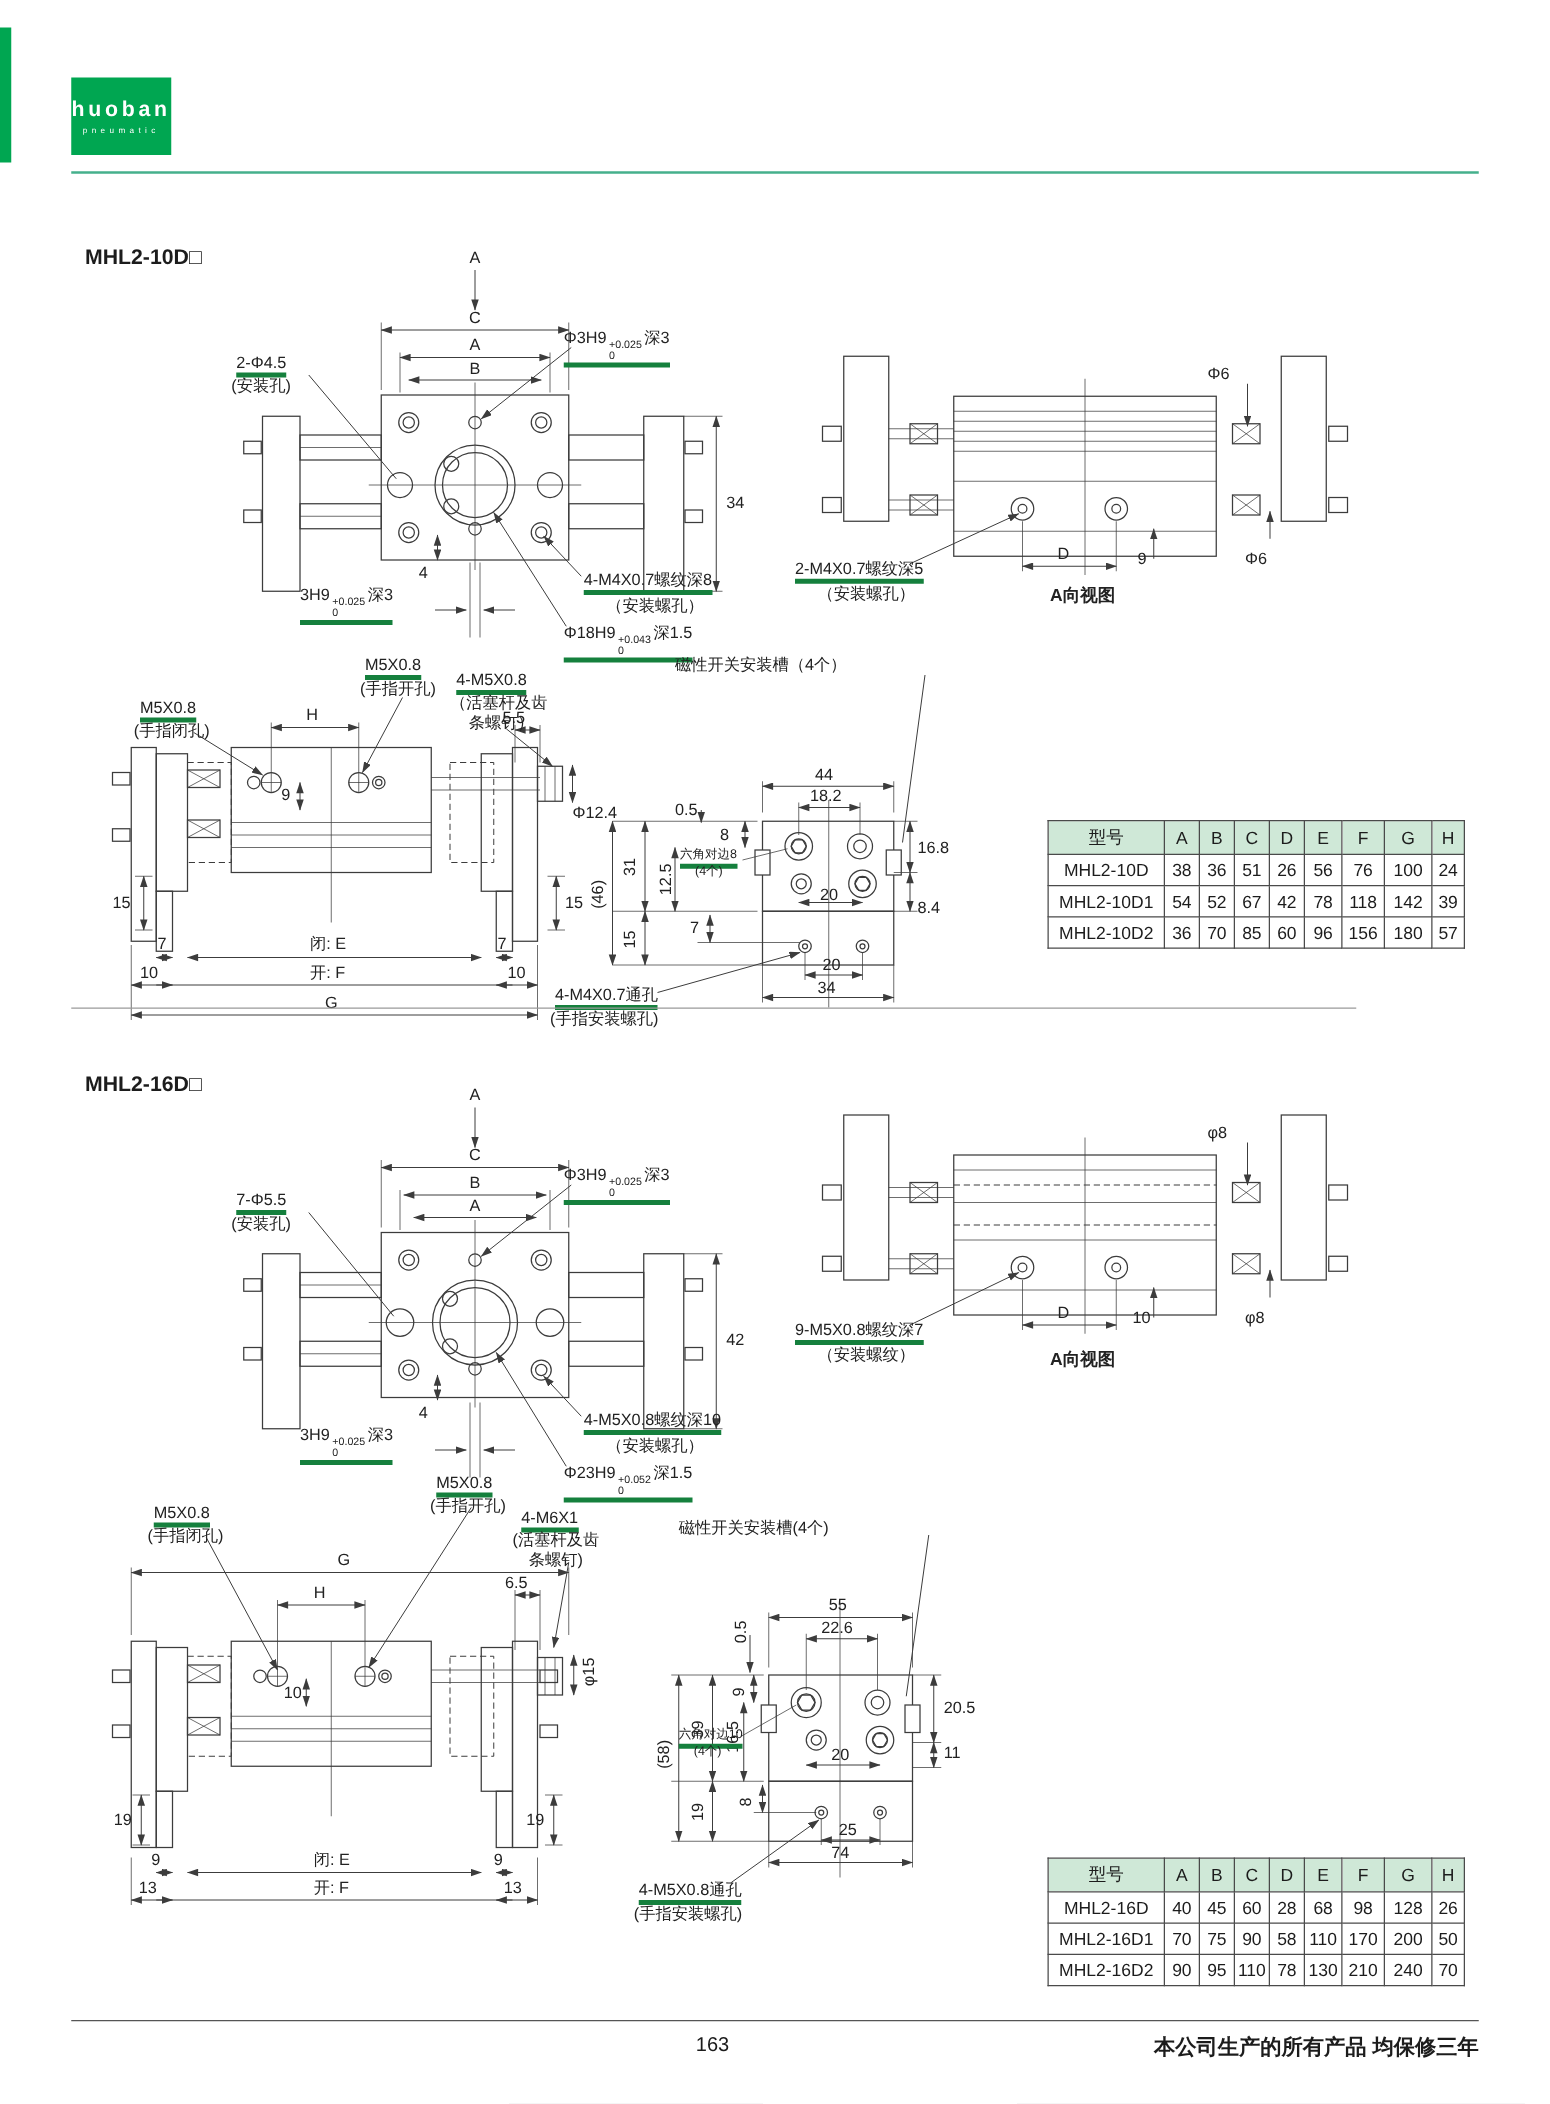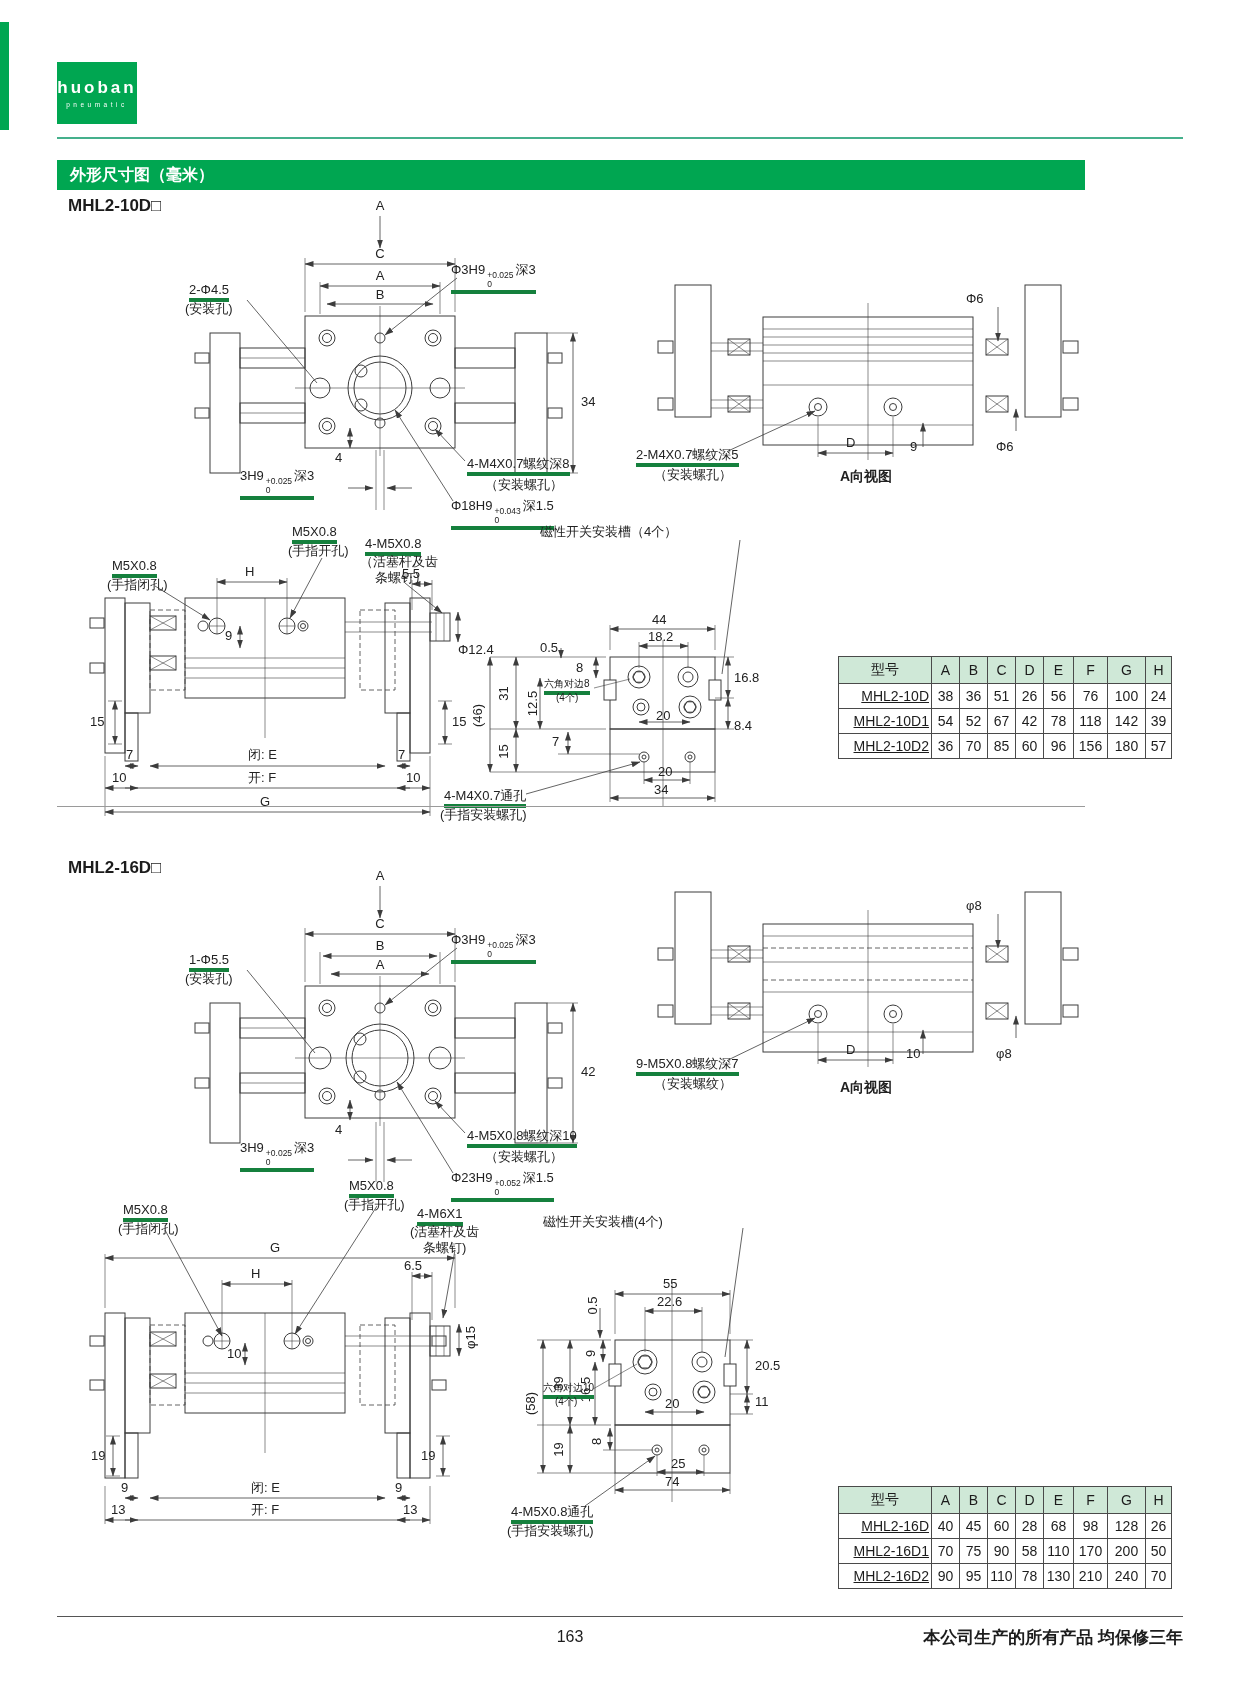--- a/index.html
+++ b/index.html
@@ -66,7 +66,6 @@
     <div class="logo-sub">pneumatic</div>
   </div>
   <div class="hd-rule"></div>
-  <div class="green-bar">外形尺寸图（毫米）</div>
 
   <div class="model-label abs" style="left:68px;top:196px">MHL2-10D□</div>
 

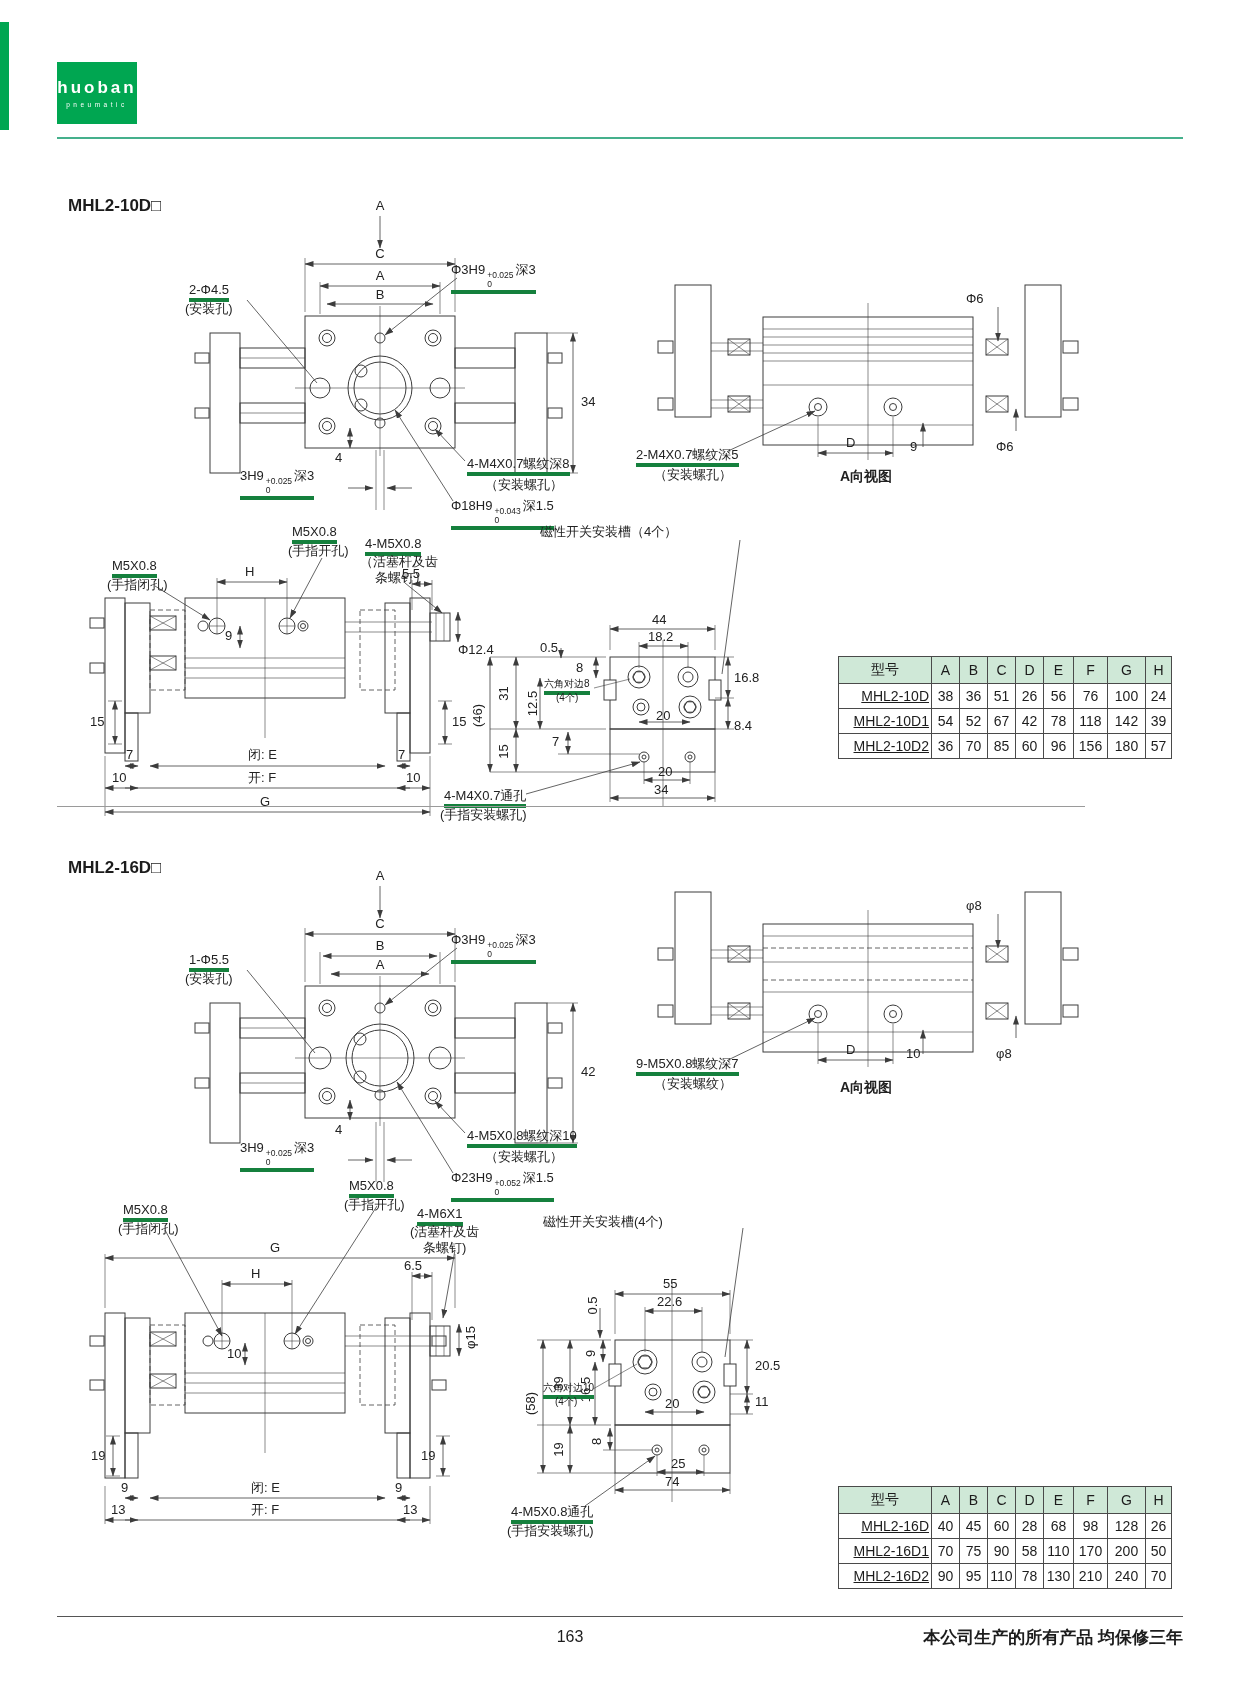--- a/index.html
+++ b/index.html
@@ -37,7 +37,7 @@
   table.dim-table th,table.dim-table td{border:1px solid #4a4a4a;text-align:center;padding:4px 2px;
       overflow:hidden;white-space:nowrap;}
   table.dim-table th{background:#cfe8d7;font-weight:normal;}
-  table.dim-table td:first-child{text-align:right;text-decoration:underline;}
+  table.dim-table td:first-child{text-align:center;}
   
   .foot-rule{position:absolute;left:57px;top:1616px;width:1126px;height:1px;background:#555;}
   .page-num{position:absolute;left:525px;top:1628px;width:90px;text-align:center;font-size:16px;}

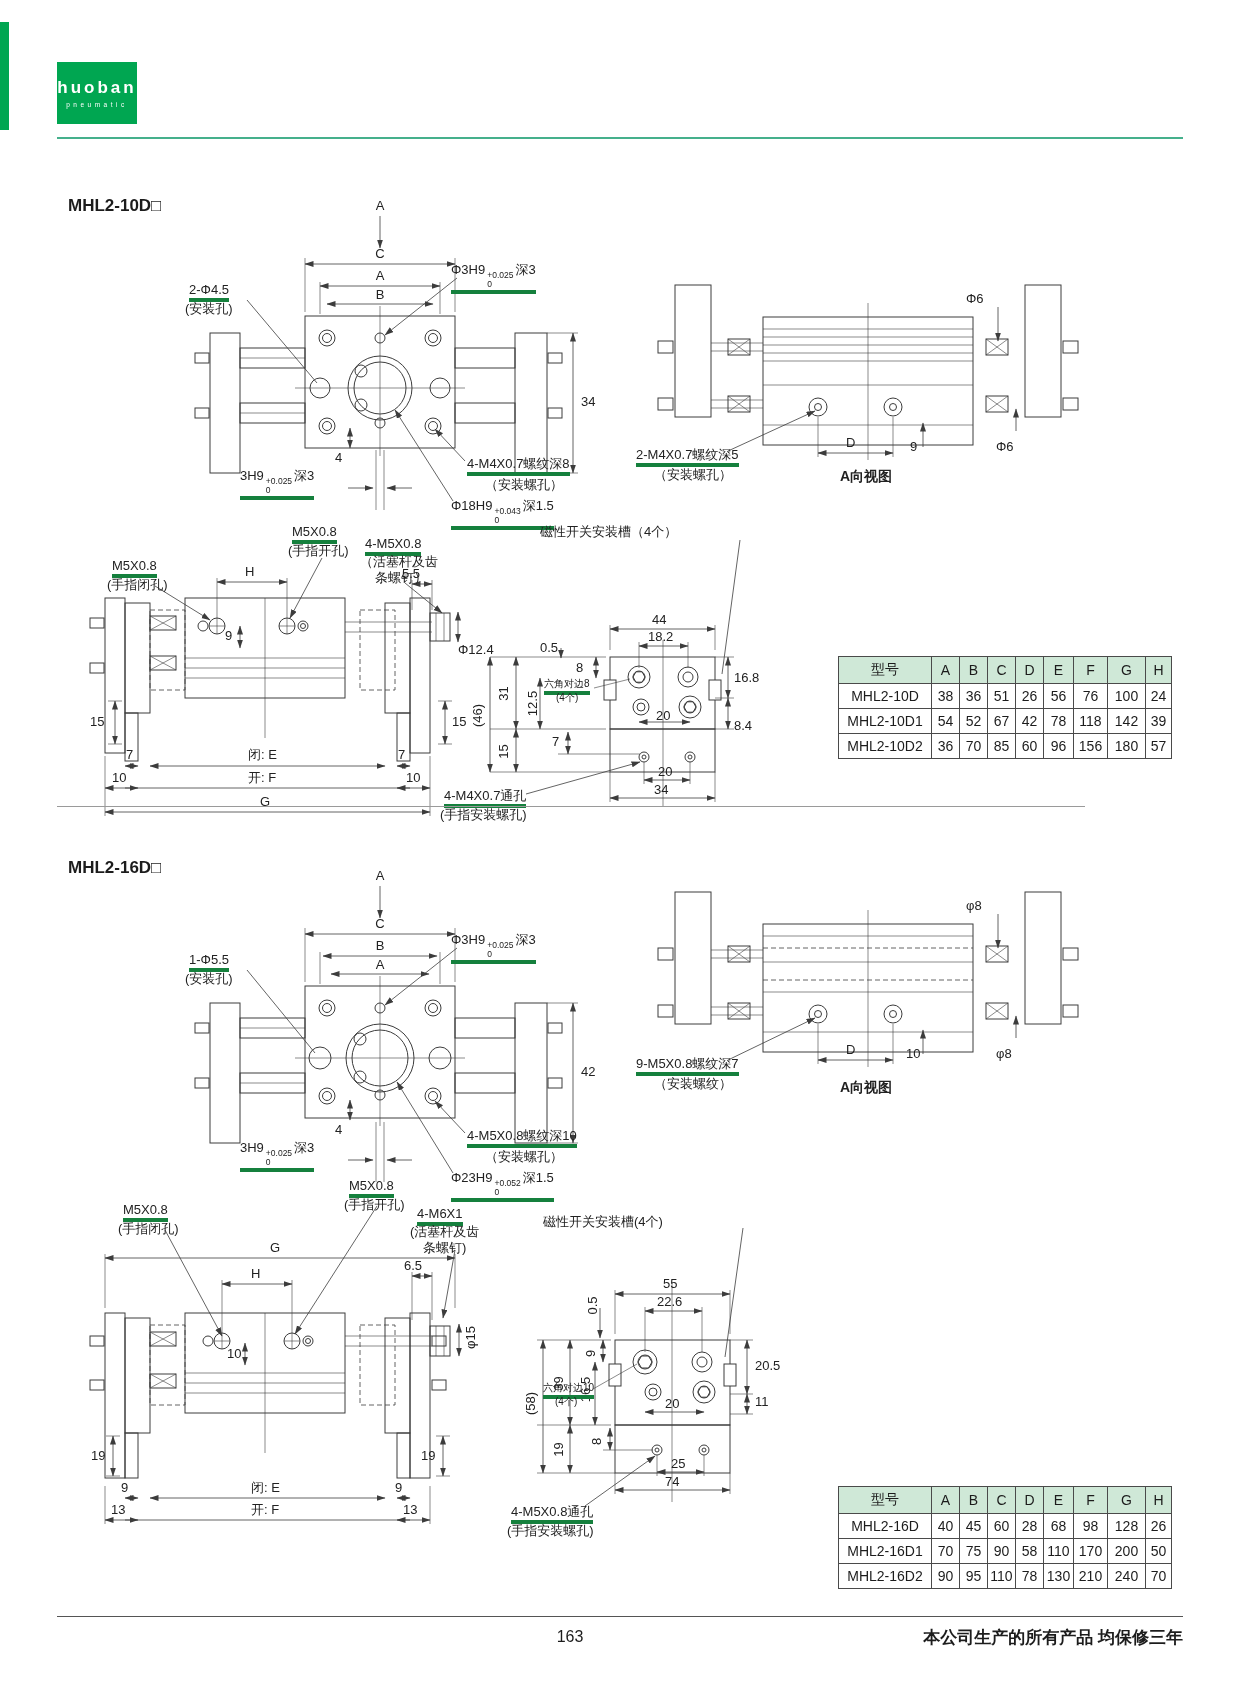--- a/index.html
+++ b/index.html
@@ -486,7 +486,7 @@
     <div class="lbl" style="left:222px;top:48px;width:26px;text-align:center">C</div>
     <div class="lbl" style="left:222px;top:70px;width:26px;text-align:center">B</div>
     <div class="lbl" style="left:222px;top:89px;width:26px;text-align:center">A</div>
-    <div class="lbl ul" style="left:44px;top:84px">1-Φ5.5</div>
+    <div class="lbl ul" style="left:44px;top:84px">7-Φ5.5</div>
     <div class="lbl" style="left:40px;top:103px">(安装孔)</div>
     <div class="lbl ul" style="left:306px;top:64px"><span>Φ3H9</span><span class="tol">
           <span>+0.025</span>

